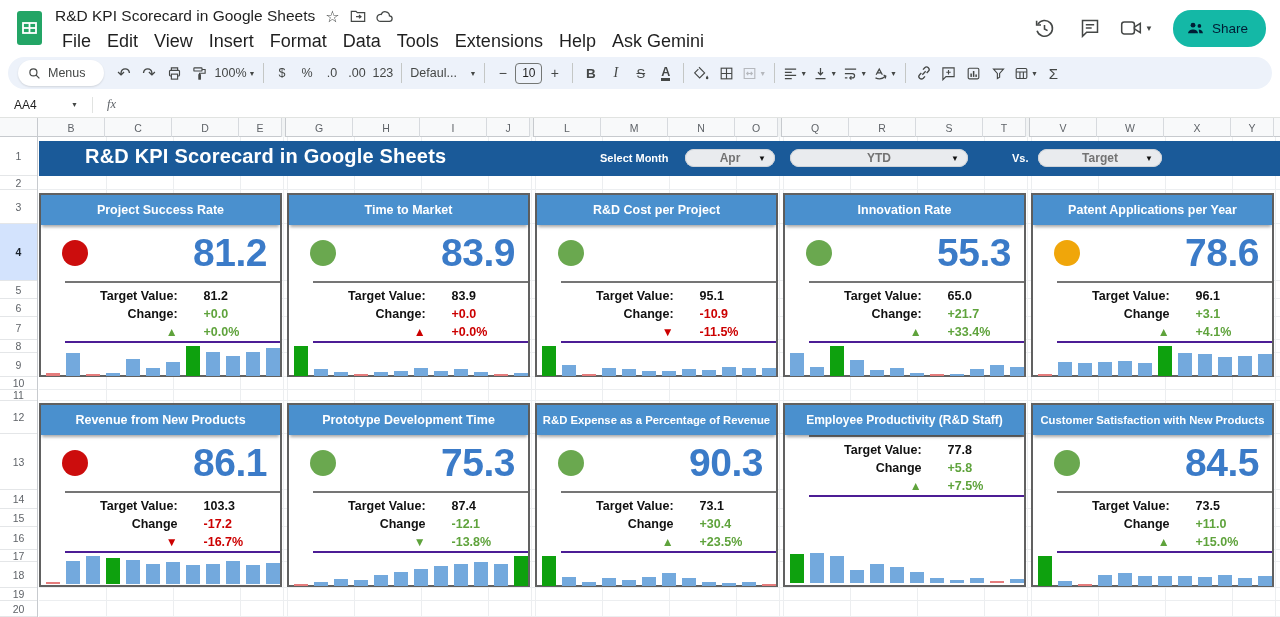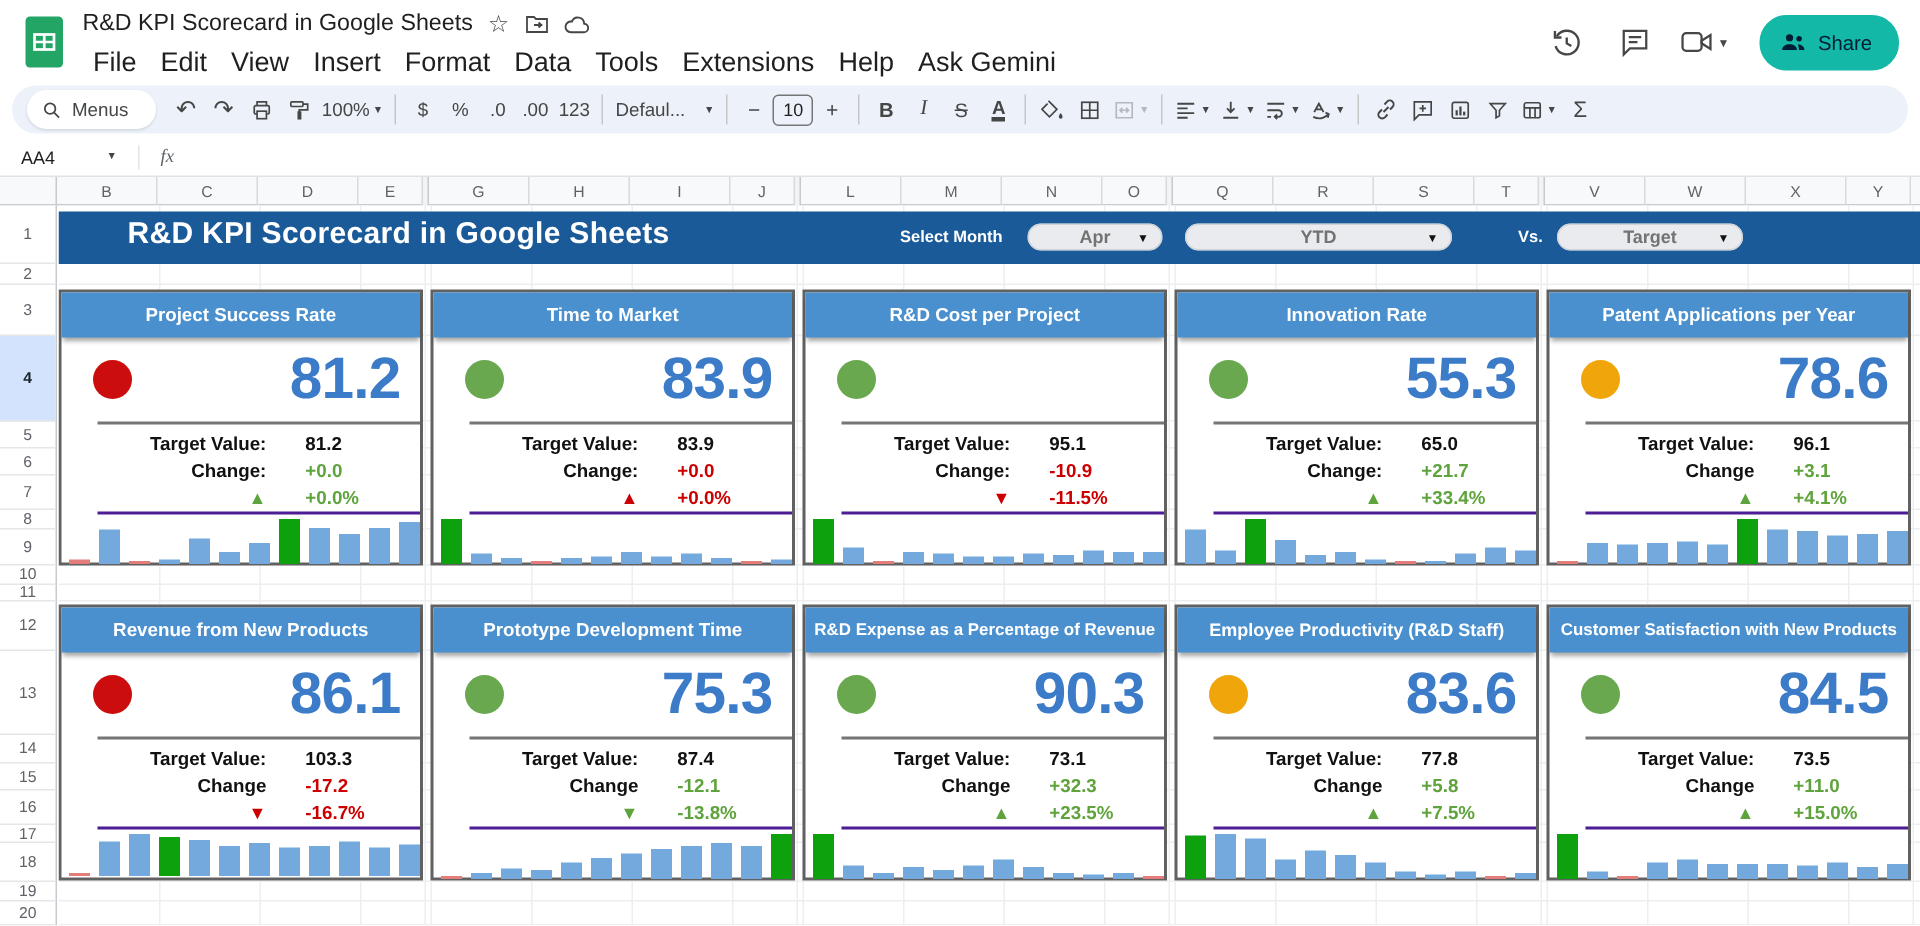--- a/index.html
+++ b/index.html
@@ -714,10 +714,6 @@
       </div>
       <div class="card" style="left: 744px; top: 266px;">
         <div class="card-title" style="font-size: 12px;">Employee Productivity (R&amp;D Staff)</div>
-        <div class="card-value">
-          <span class="dot yellow"></span>
-          <span class="big">83.6</span>
-        </div>
         <div class="card-stats">
           <div class="srow">
             <span class="slabel ">Target Value:</span>

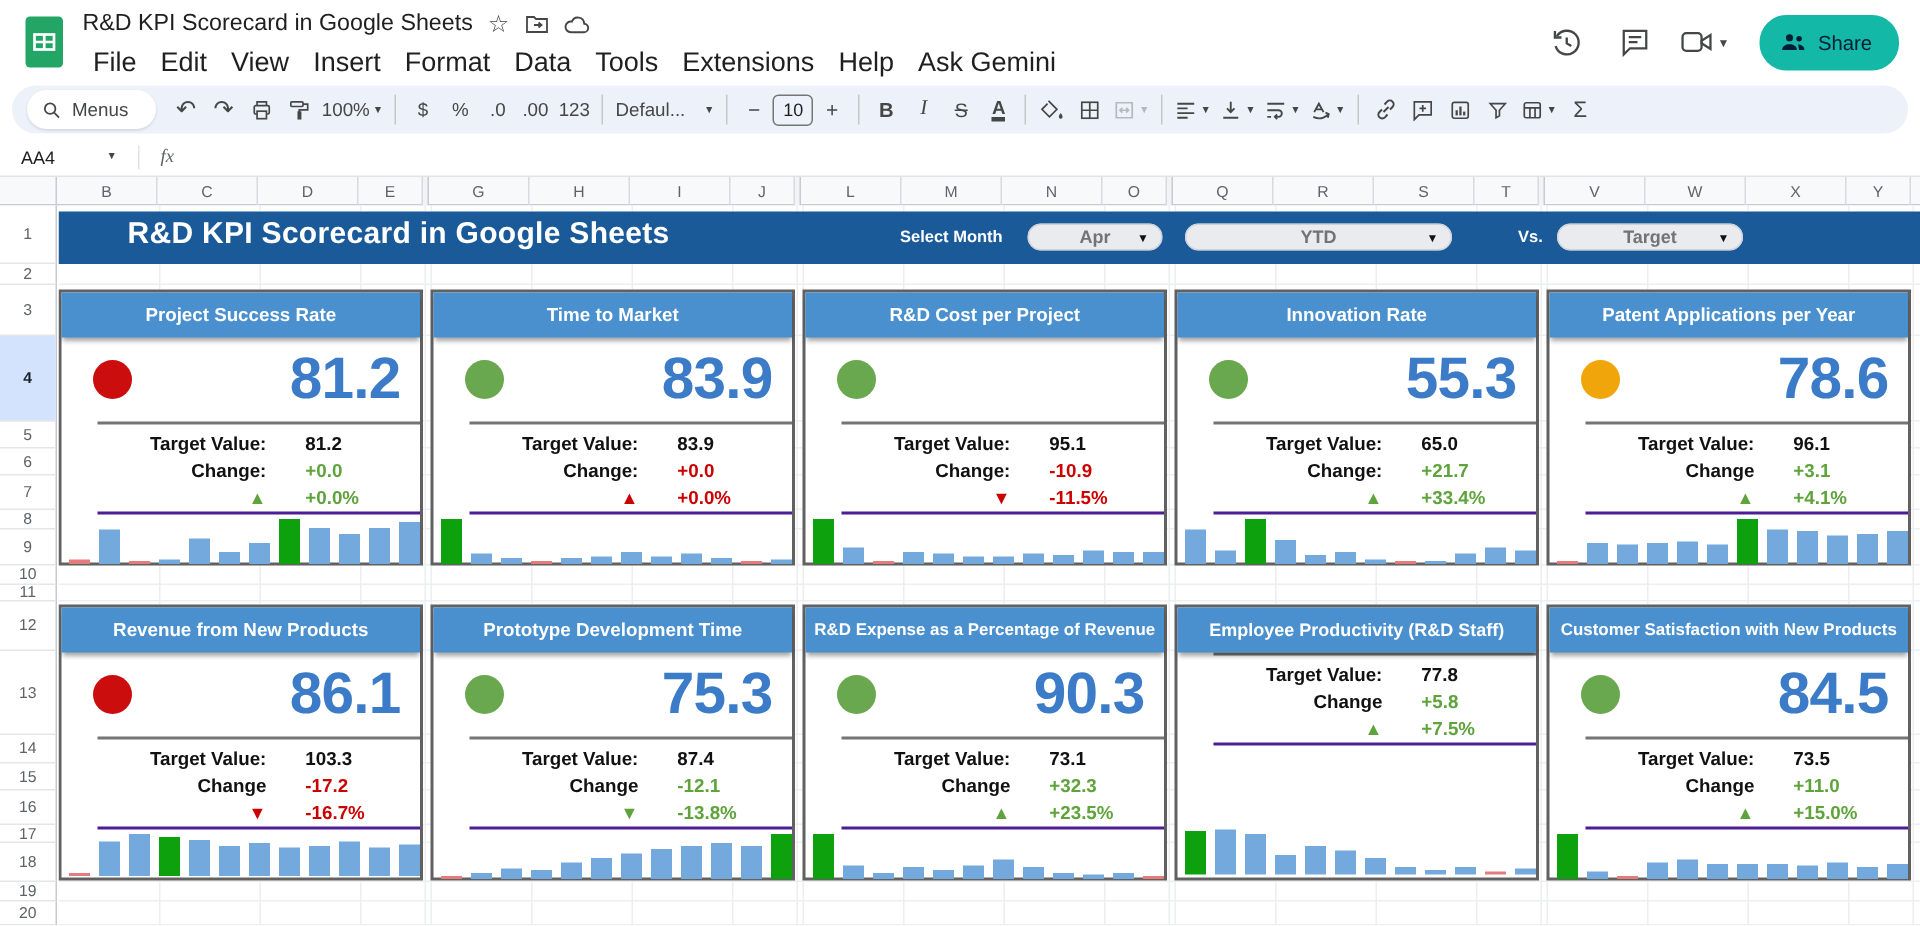--- a/index.html
+++ b/index.html
@@ -690,7 +690,7 @@
           </div>
           <div class="srow">
             <span class="slabel ">Change</span>
-            <span class="sval t-green">+32.3</span>
+            <span class="sval t-green">+30.4</span>
           </div>
           <div class="srow">
             <span class="slabel arrow t-green">▲</span>

